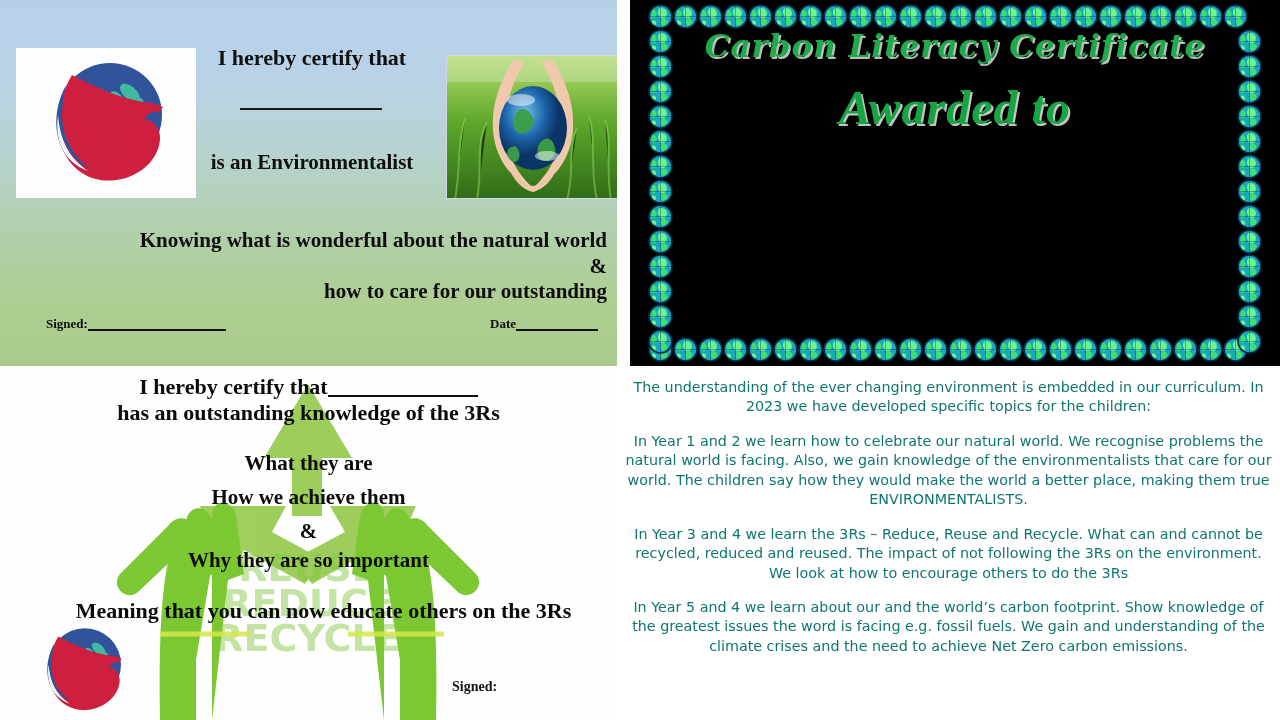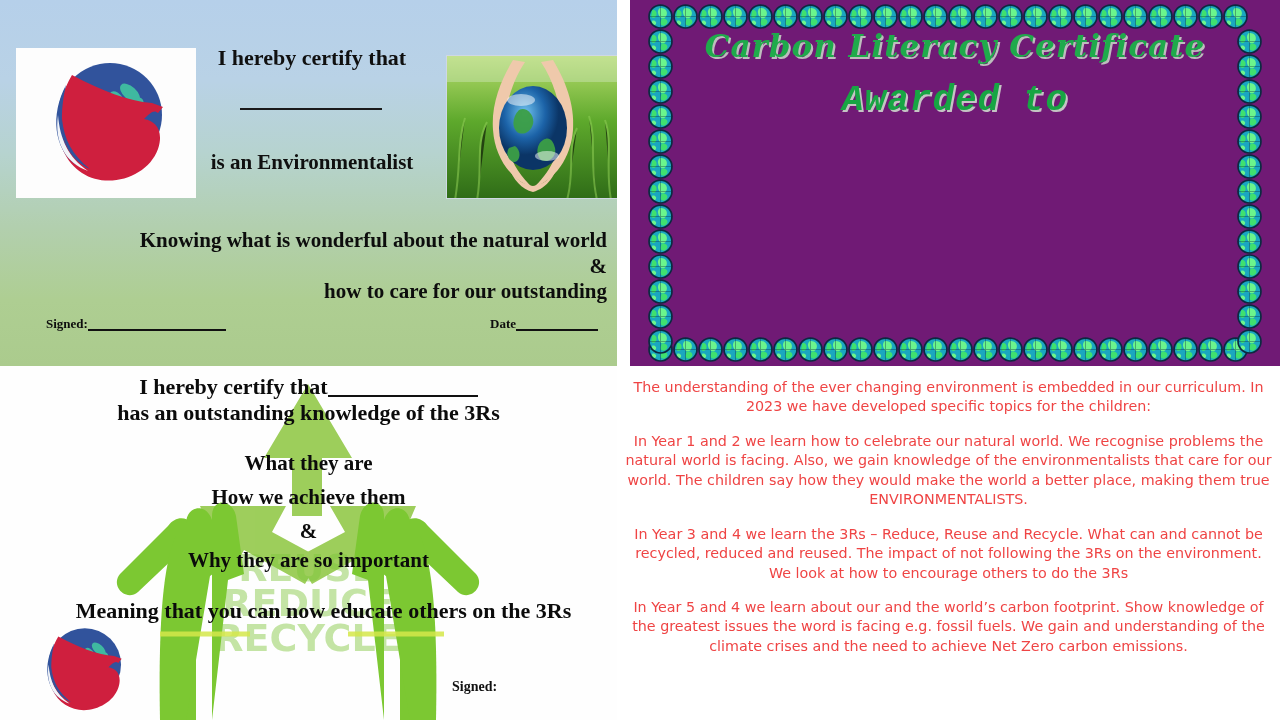--- a/index.html
+++ b/index.html
@@ -52,7 +52,7 @@
 
   
   #carbon-cert{
-    position:absolute;left:630px;top:0;width:650px;height:366px;background:#701a75;
+    position:absolute;left:630px;top:0;width:650px;height:366px;background:#000000;
     overflow:hidden;
   }
   .globe-border{position:absolute;inset:0;pointer-events:none;}

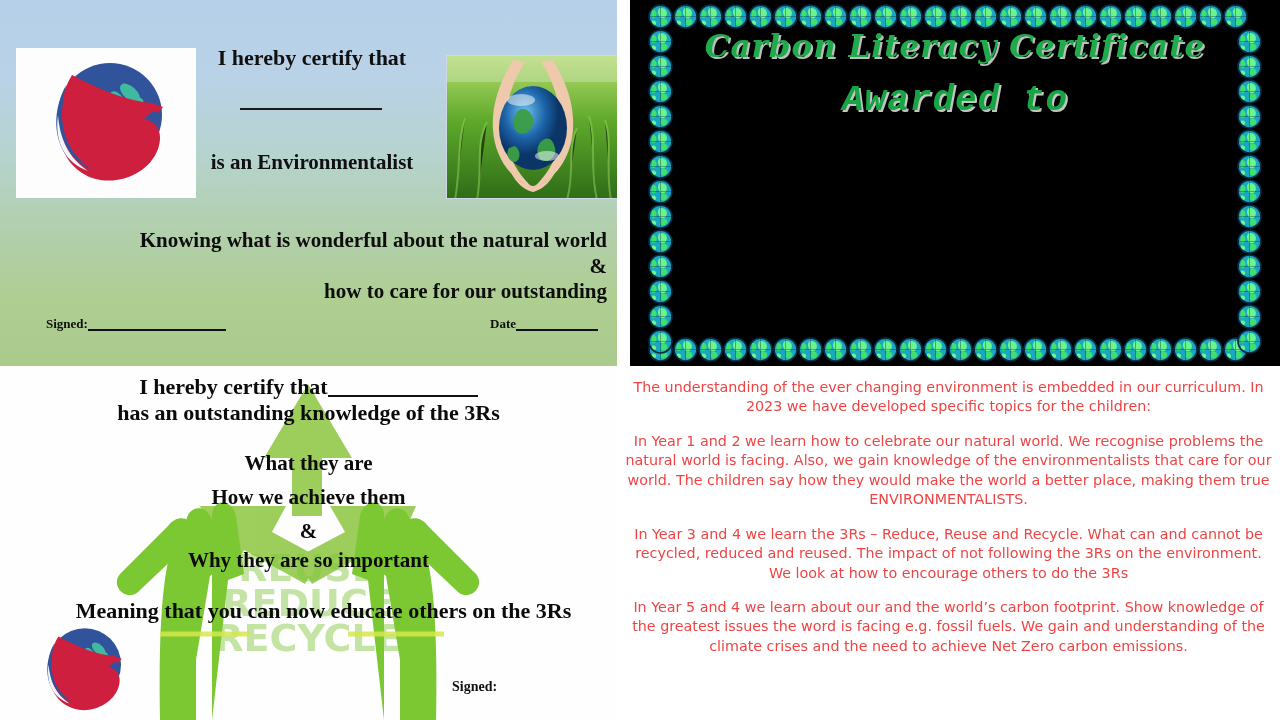--- a/index.html
+++ b/index.html
@@ -68,8 +68,8 @@
   }
   .cl-awarded{
     position:absolute;left:25px;top:80px;width:600px;text-align:center;
-    font-family:Liberation Mono, monospace;font-weight:bold;font-style:italic;
-    font-size:36px;color:#17a543;letter-spacing:1px;
+    font-family:Liberation Serif, serif;font-weight:bold;font-style:italic;
+    font-size:48px;color:#17a543;letter-spacing:1px;
     text-shadow:2px 2px 0 #c4c4c4;
   }
 

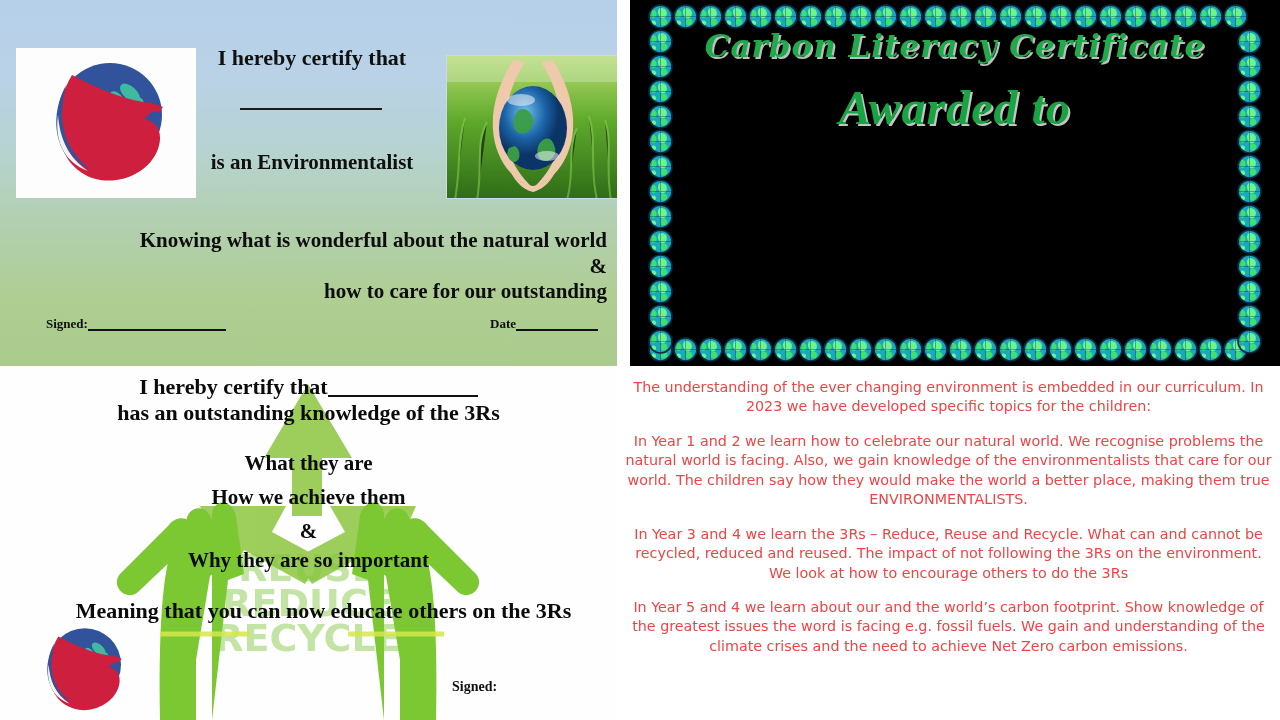--- a/index.html
+++ b/index.html
@@ -104,7 +104,7 @@
   }
   #curriculum p{
     margin:0 0 15px 0;text-align:center;
-    font-family:"DejaVu Sans", sans-serif;font-size:14.3px;color:#ef4444;
+    font-family:"DejaVu Sans", sans-serif;font-size:14.3px;color:#0f766e;
     line-height:1.36;
   }
 </style>

